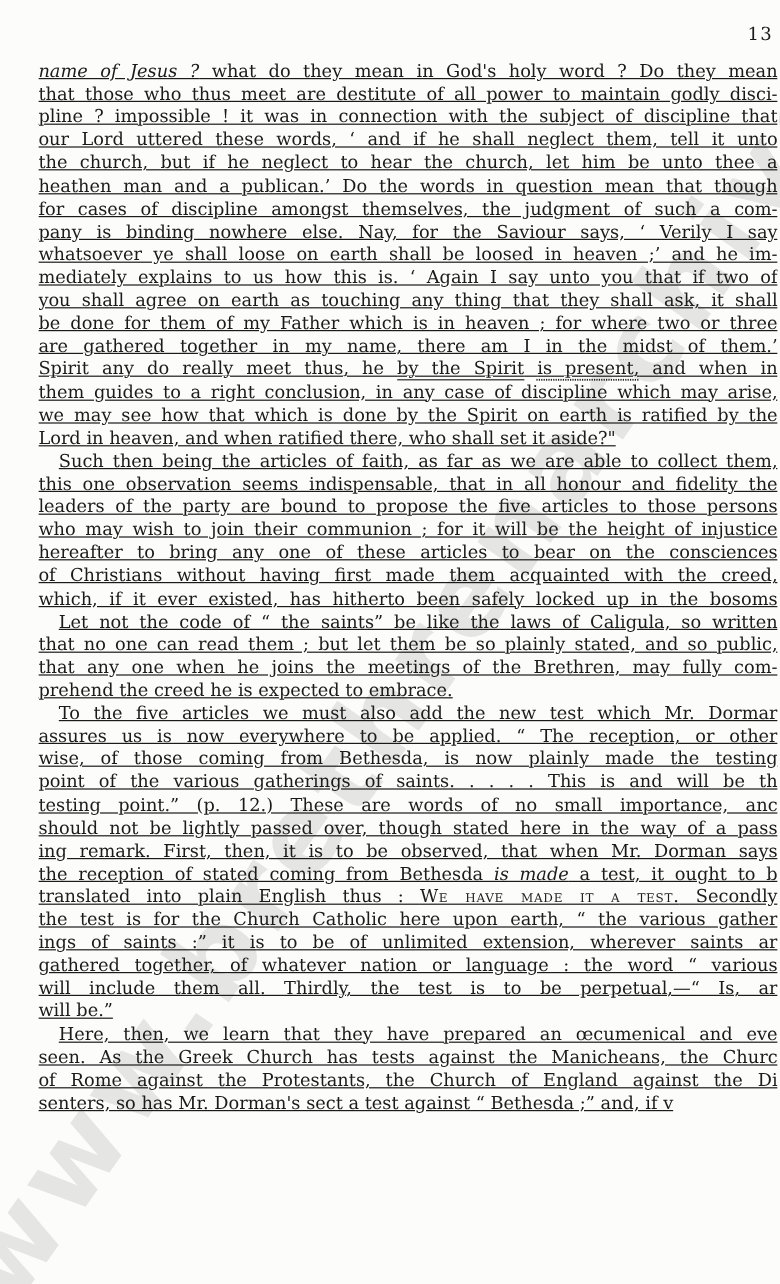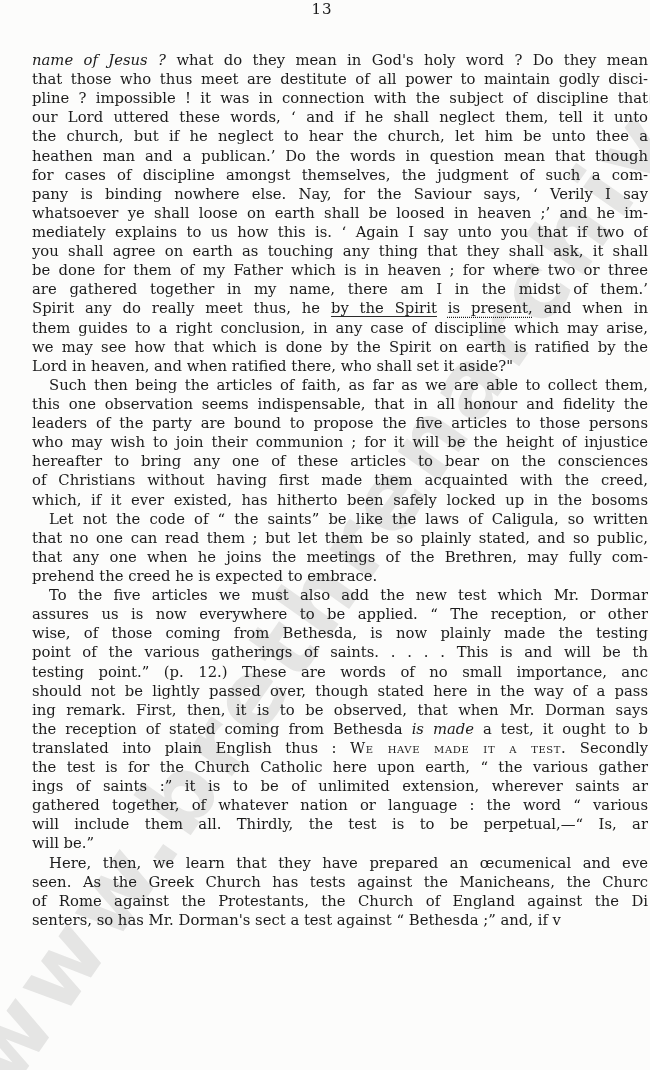--- a/index.html
+++ b/index.html
@@ -16,8 +16,8 @@
     color:rgba(110,110,110,0.16); pointer-events:none;
   }
   .page-number {
-    position:absolute; top:0; left:0; width:644px;
-    text-align:center; font-size:15px; letter-spacing:1px;
+    position:absolute; top:19px; left:0; width:644px;
+    text-align:right; font-size:15px; letter-spacing:1px;
   }
   .text-block {
     position:absolute; left:32px; top:50px; width:616px;

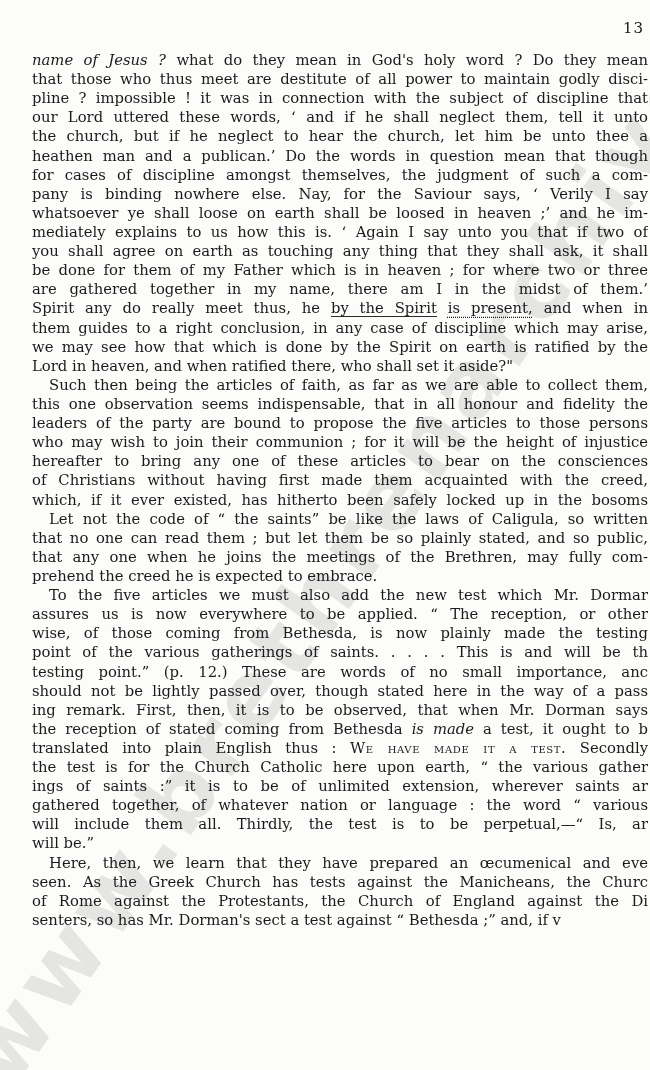--- a/index.html
+++ b/index.html
@@ -21,7 +21,7 @@
   }
   .text-block {
     position:absolute; left:32px; top:50px; width:616px;
-    font-size:14.8px; line-height:19.12px;
+    font-size:14.8px; line-height:19.12px;text-decoration:underline;
   }
   .paragraph { margin:0; }
   .line {

